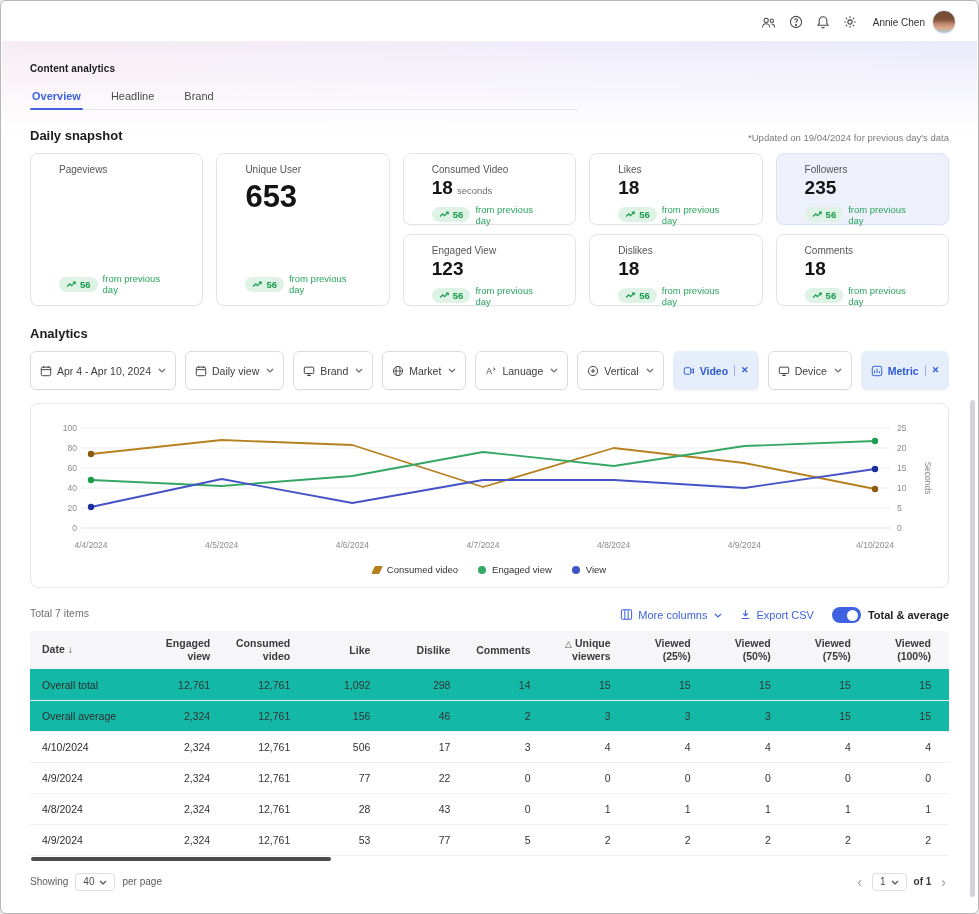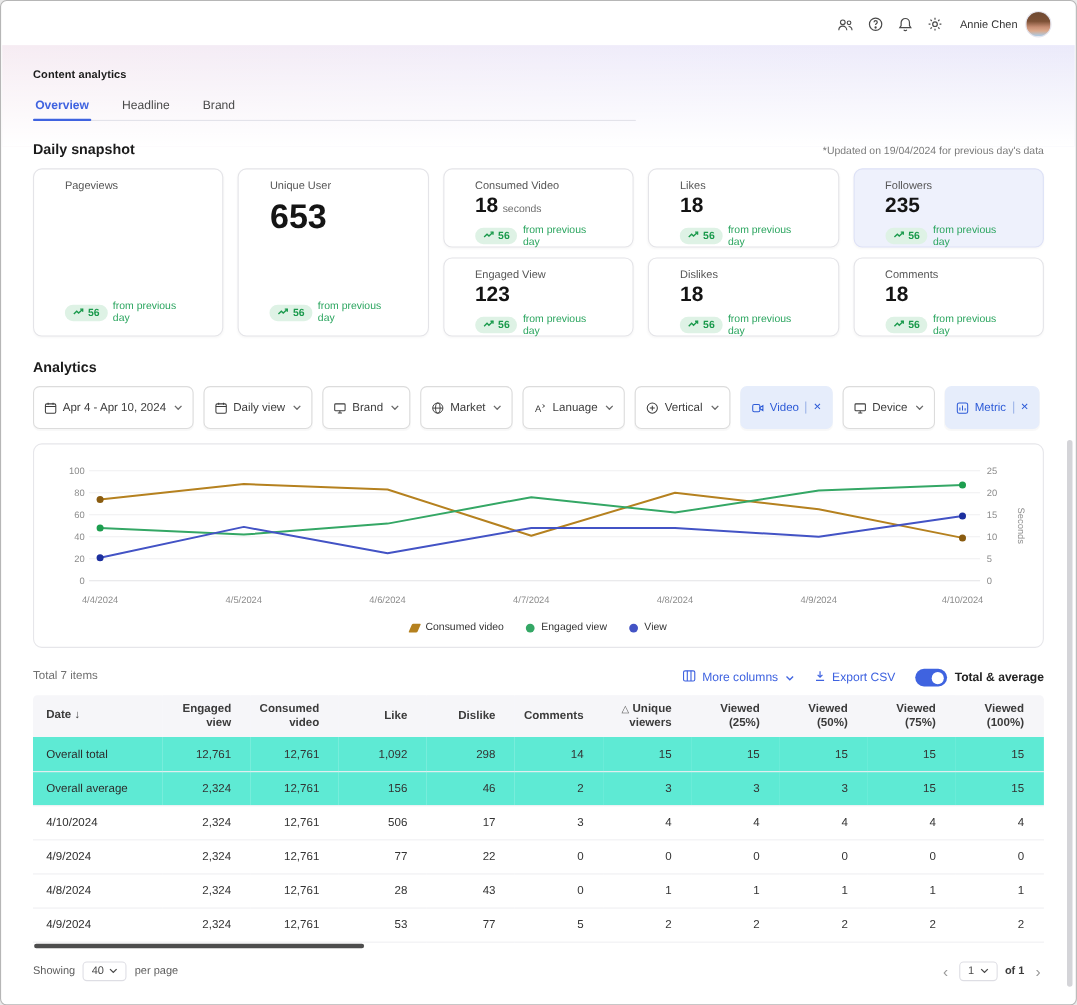--- a/index.html
+++ b/index.html
@@ -46,7 +46,7 @@
   .chips { display:flex; gap:9px; margin-top:10px; flex-wrap:nowrap; }
   .chip { display:inline-flex; align-items:center; gap:5px; height:39px; padding:0 9px; border:1px solid #dcdcdc; border-radius:6px; background:#fff; font-size:10.5px; color:#3c3c3c; cursor:pointer; white-space:nowrap; box-shadow:0 1px 1px rgba(0,0,0,.03); }
   .chip .chev { color:#6a6a6a; margin-left:2px; display:flex; }
-  .chip.selected { background:#e6edfb; border-color:#e6edfb; color:#2d5bd7; font-weight:400; }
+  .chip.selected { background:#e6edfb; border-color:#e6edfb; color:#2d5bd7; font-weight:700; }
   .chip.selected .sep { width:1px; height:11px; background:#9db4e8; margin:0 1px; }
   .chip .x { font-size:9px; line-height:1; color:#2d5bd7; }
 

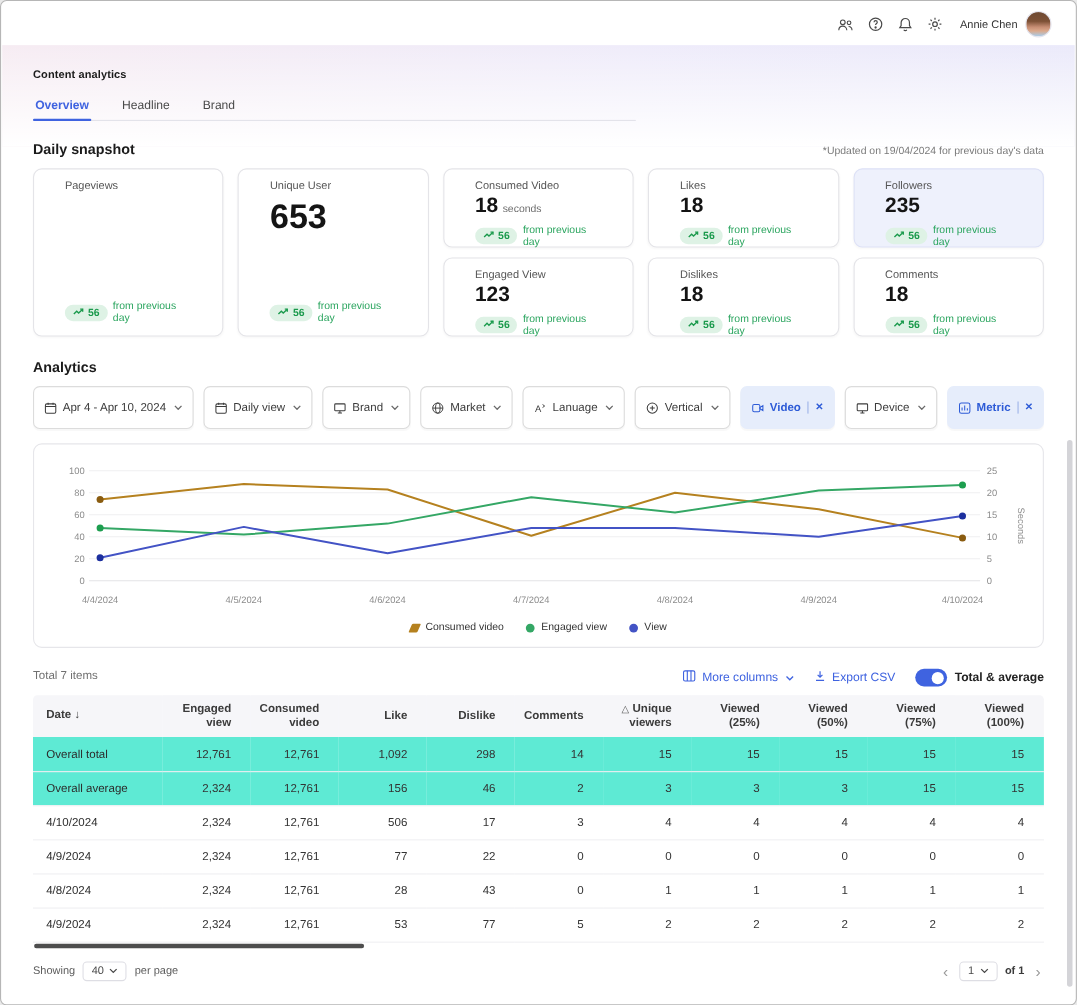--- a/index.html
+++ b/index.html
@@ -71,7 +71,7 @@
   thead th:last-child { border-top-right-radius:4px; }
   tbody td { font-size:10.5px; color:#333; padding:0 18px 0 0; height:31px; text-align:right; border-bottom:1px solid #efeff2; }
   tbody td:first-child { text-align:left; padding-left:12px; color:#2d2d2d; }
-  tbody tr.summary { background:#5eead4; }
+  tbody tr.summary { background:#14b8a6; }
   .sort-arrow { font-size:10px; color:#444; margin-left:3px; }
   .tri { font-size:9px; color:#555; margin-right:3px; font-weight:400; }
 

